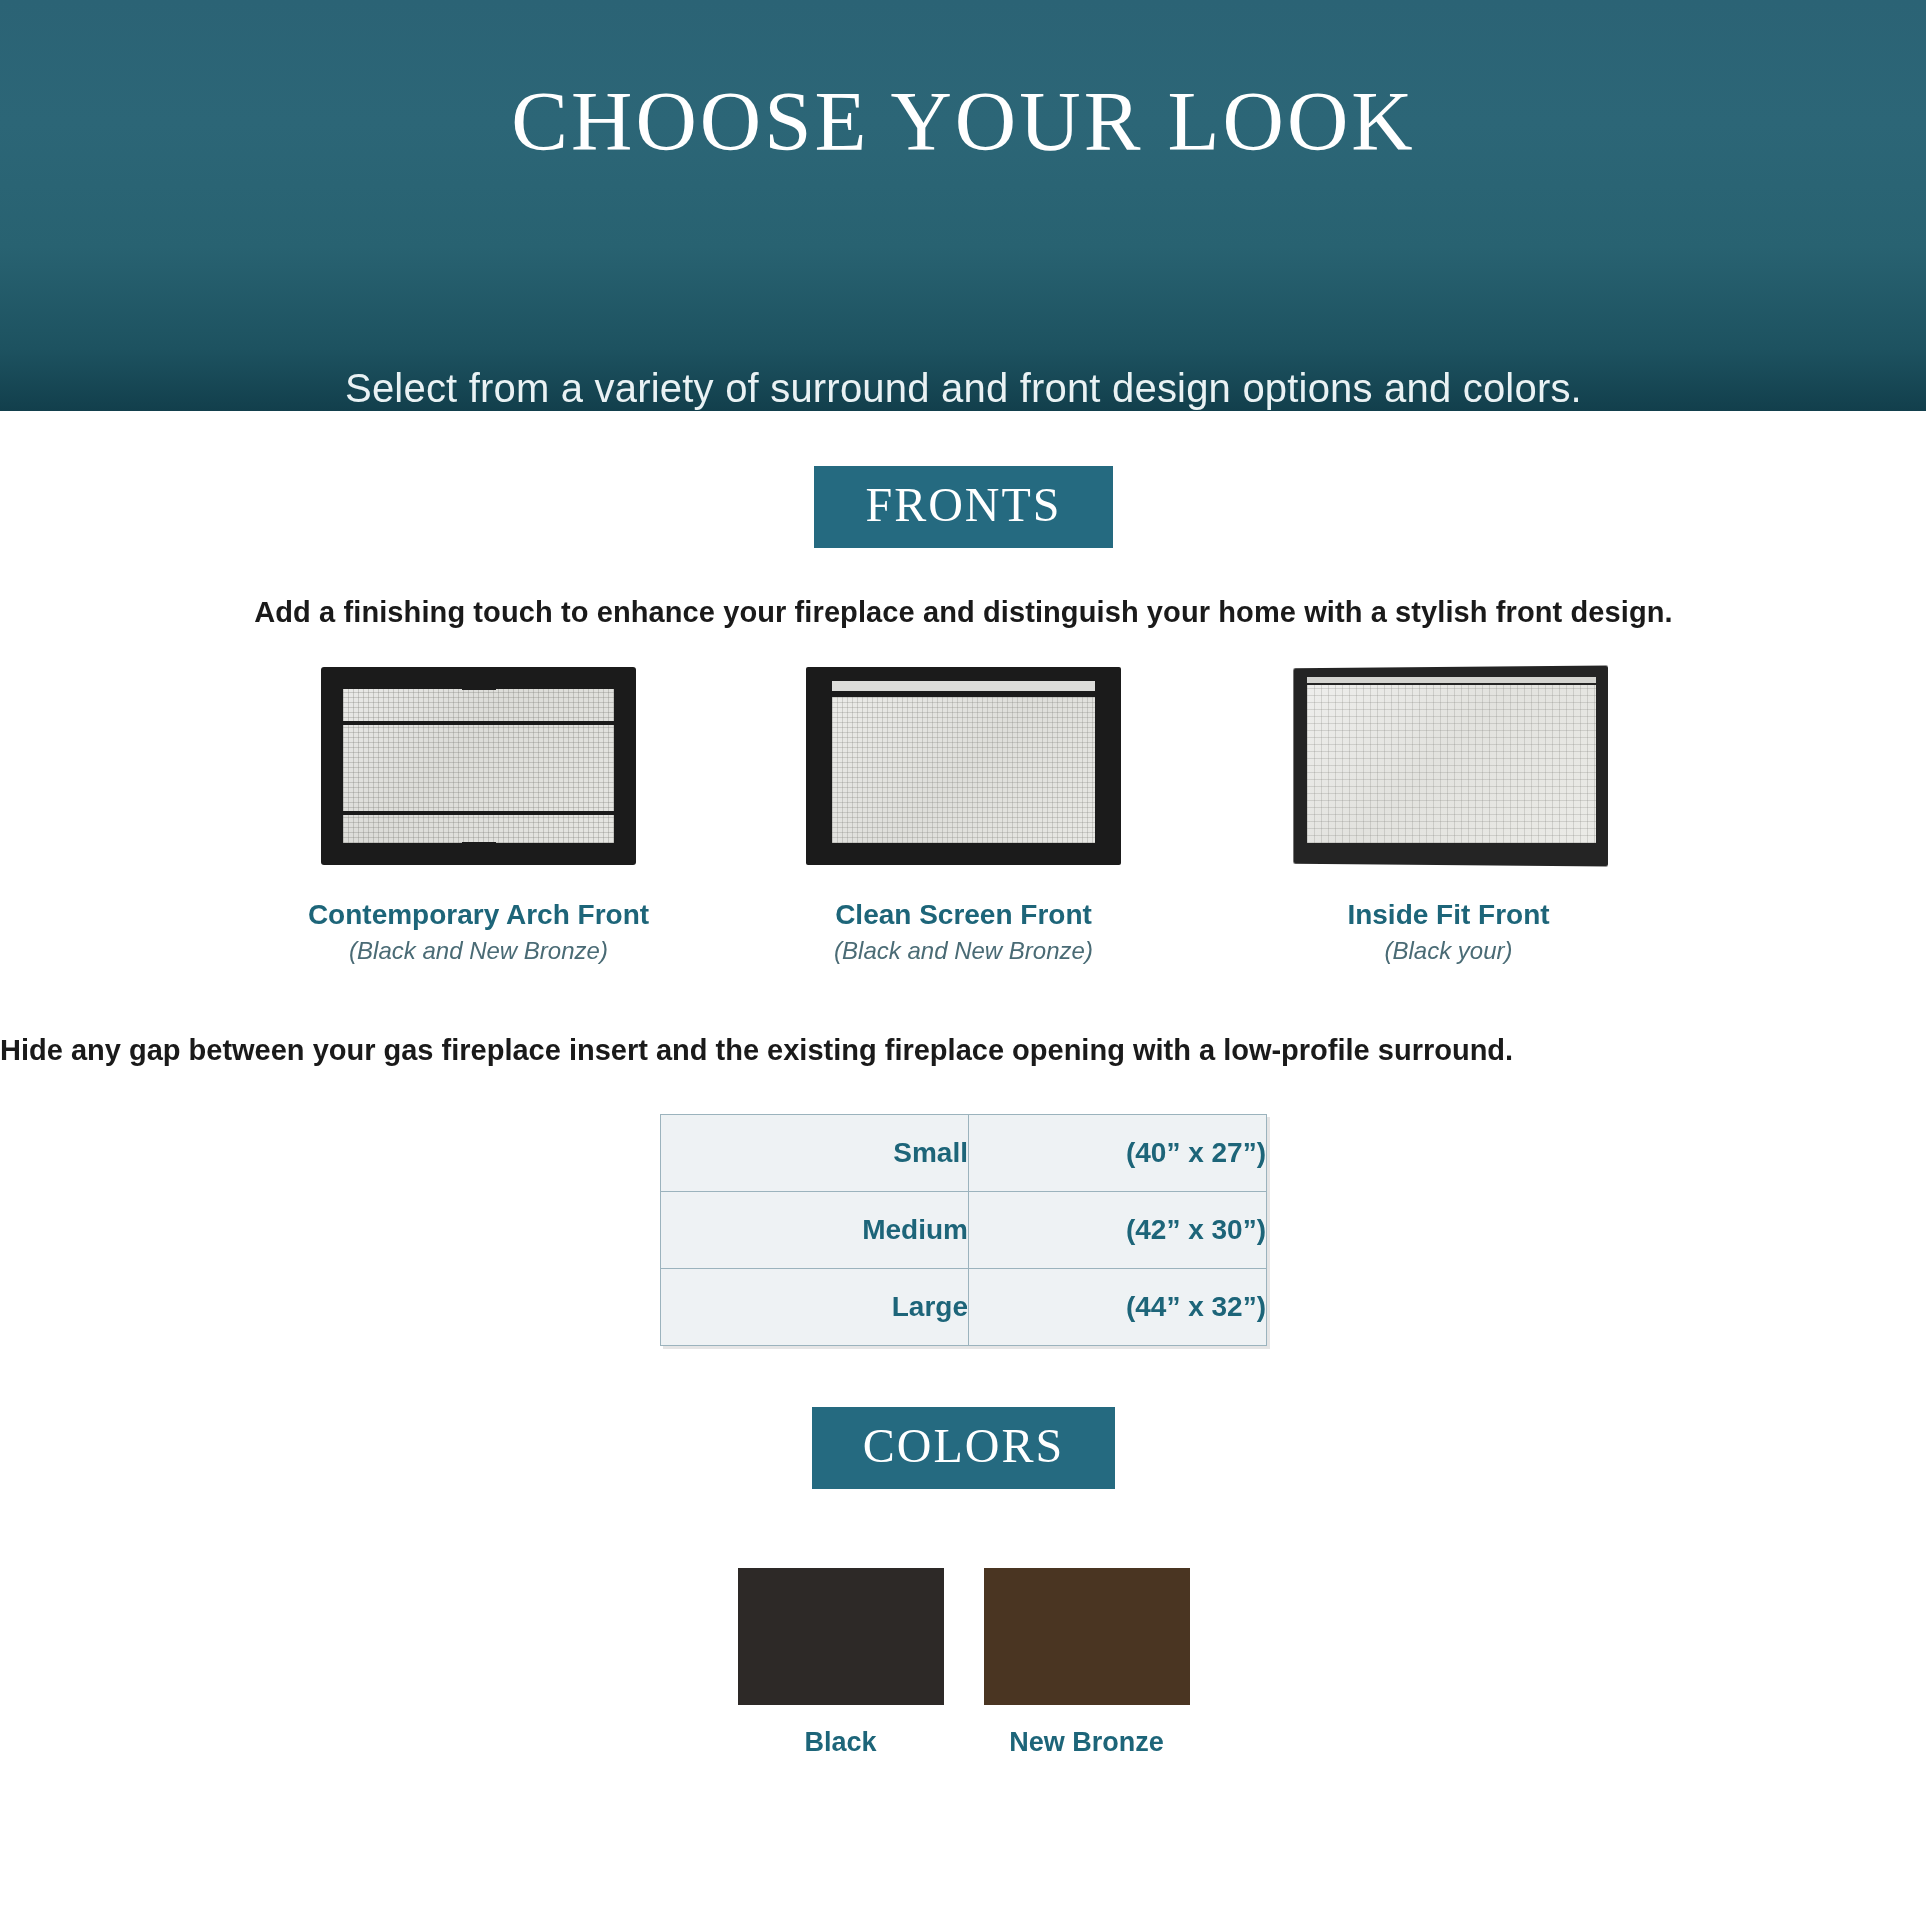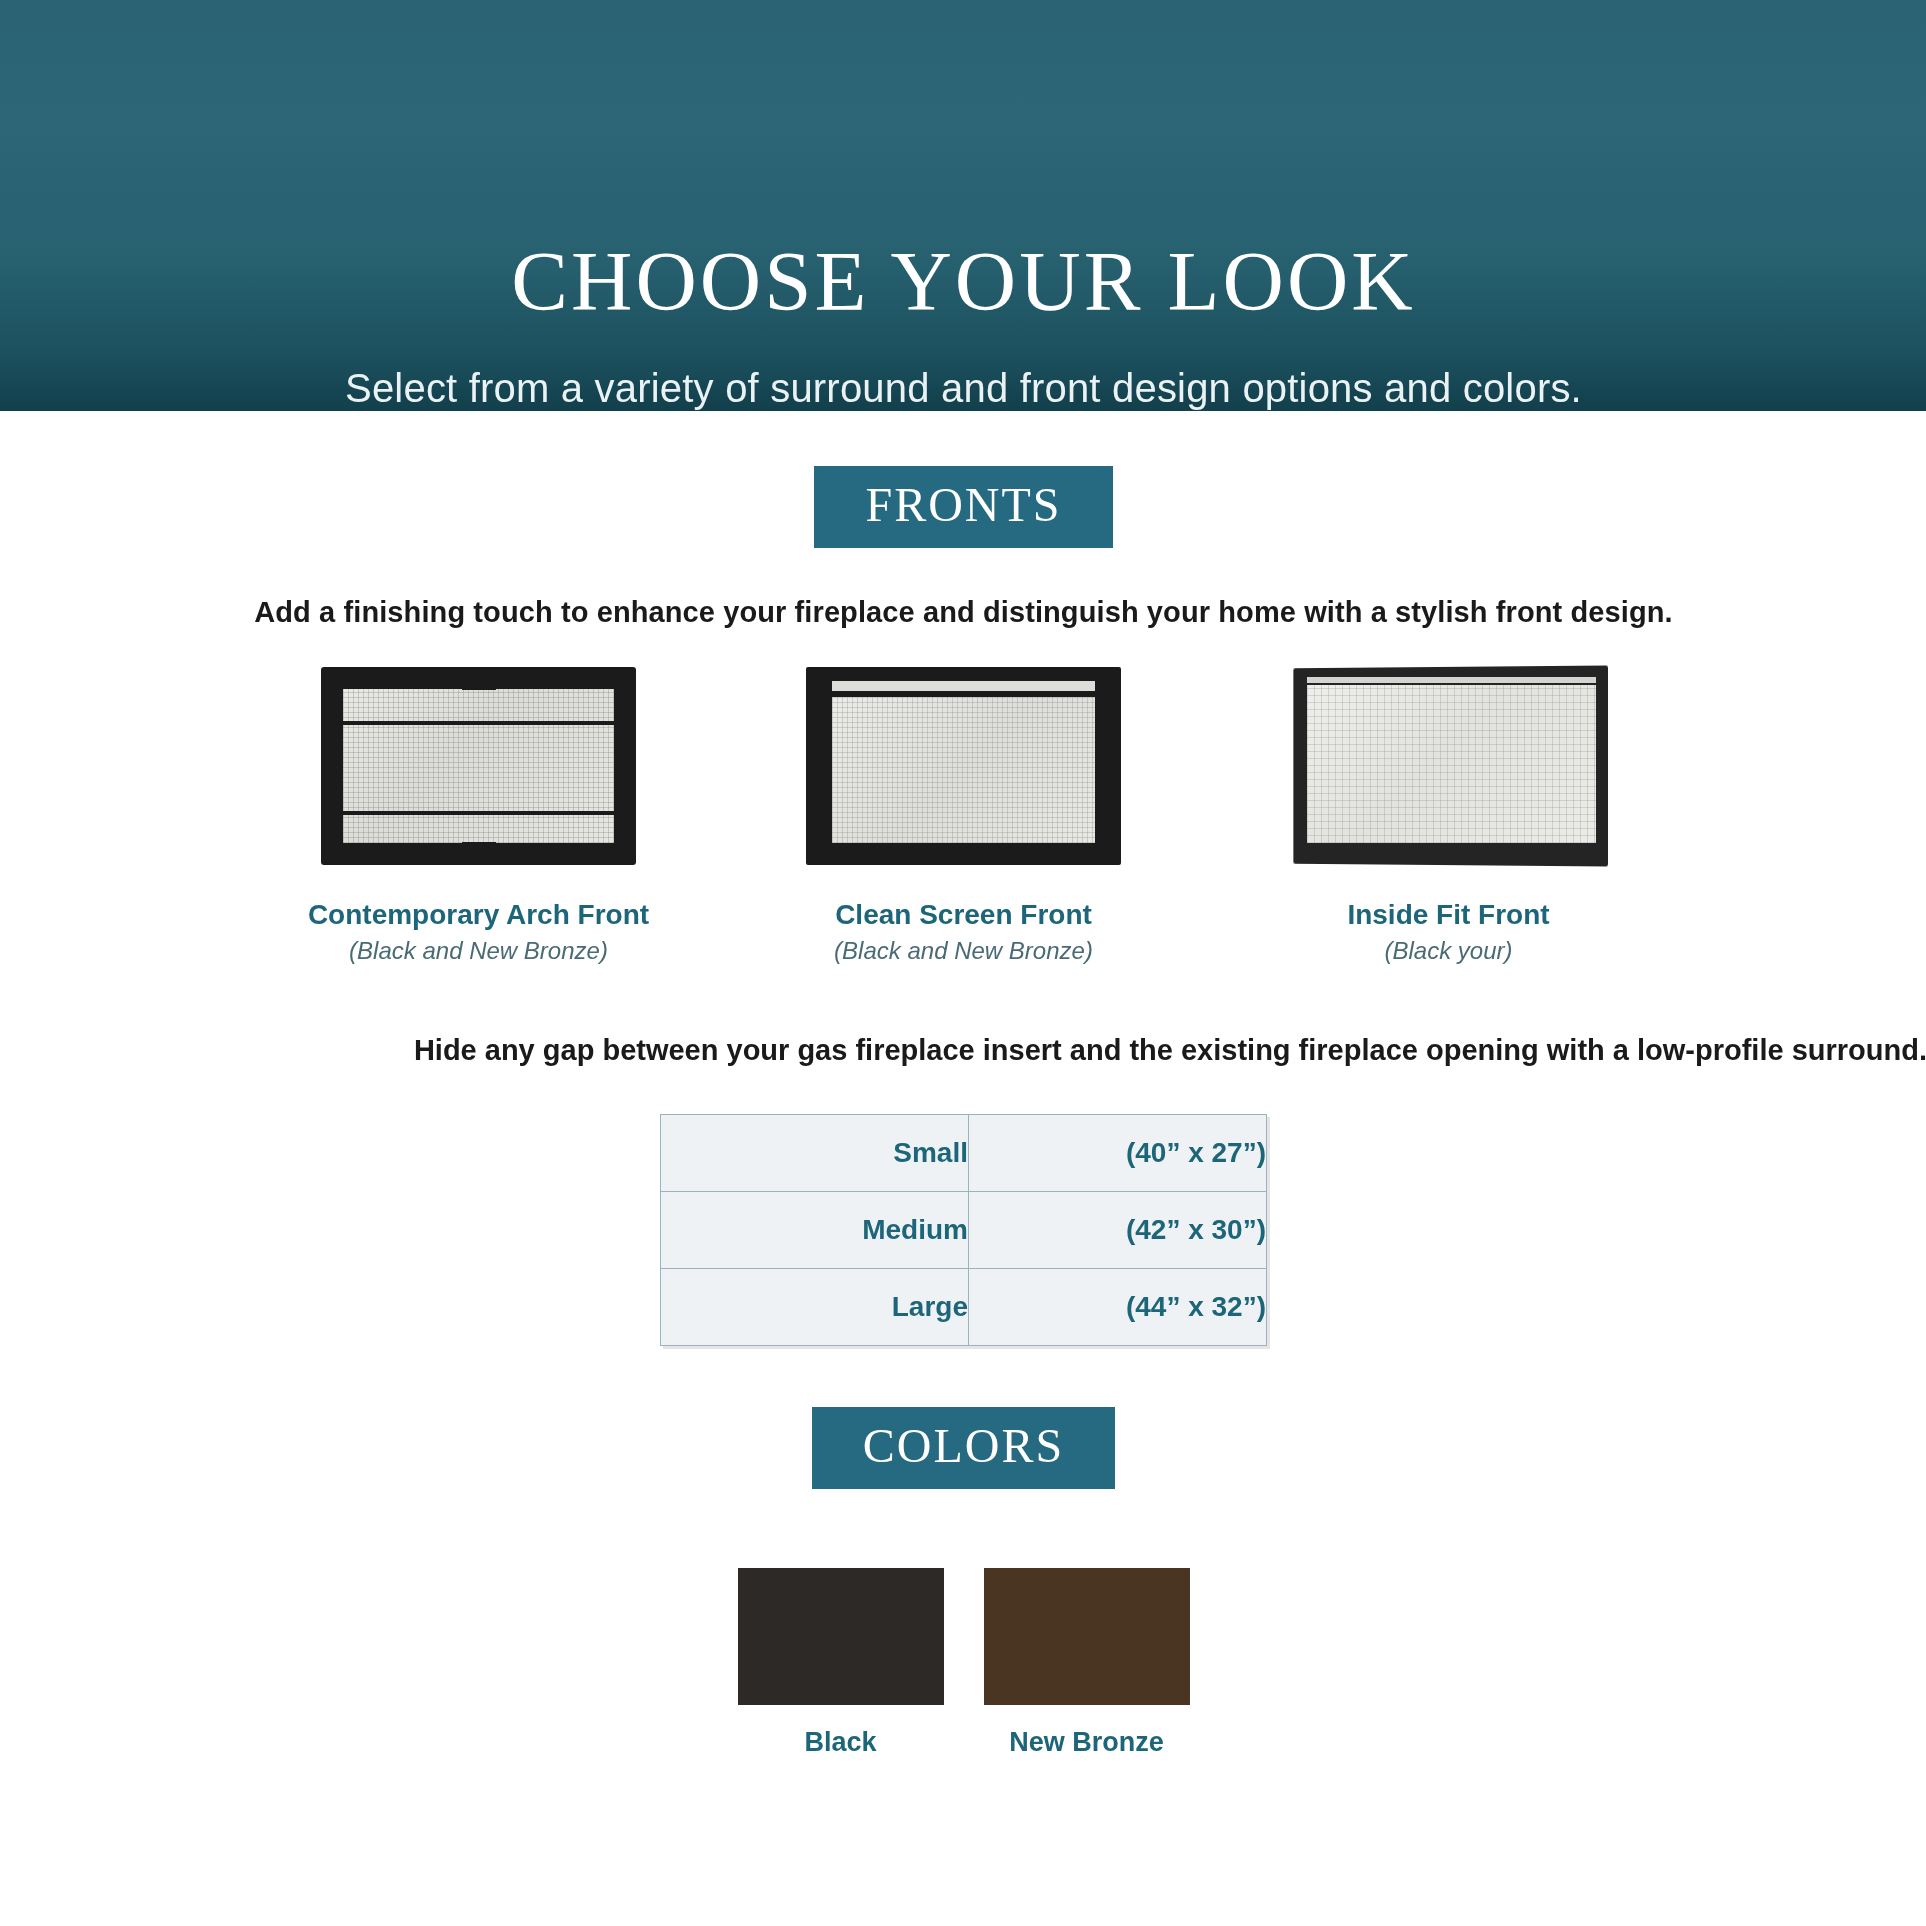--- a/index.html
+++ b/index.html
@@ -30,7 +30,8 @@
     display: flex;
     flex-direction: column;
     align-items: center;
-    justify-content: flex-end;
+    justify-content: space-between;
+    padding-top: 79px;
   }
   .hero-title {
     font-family: "Liberation Serif", serif;

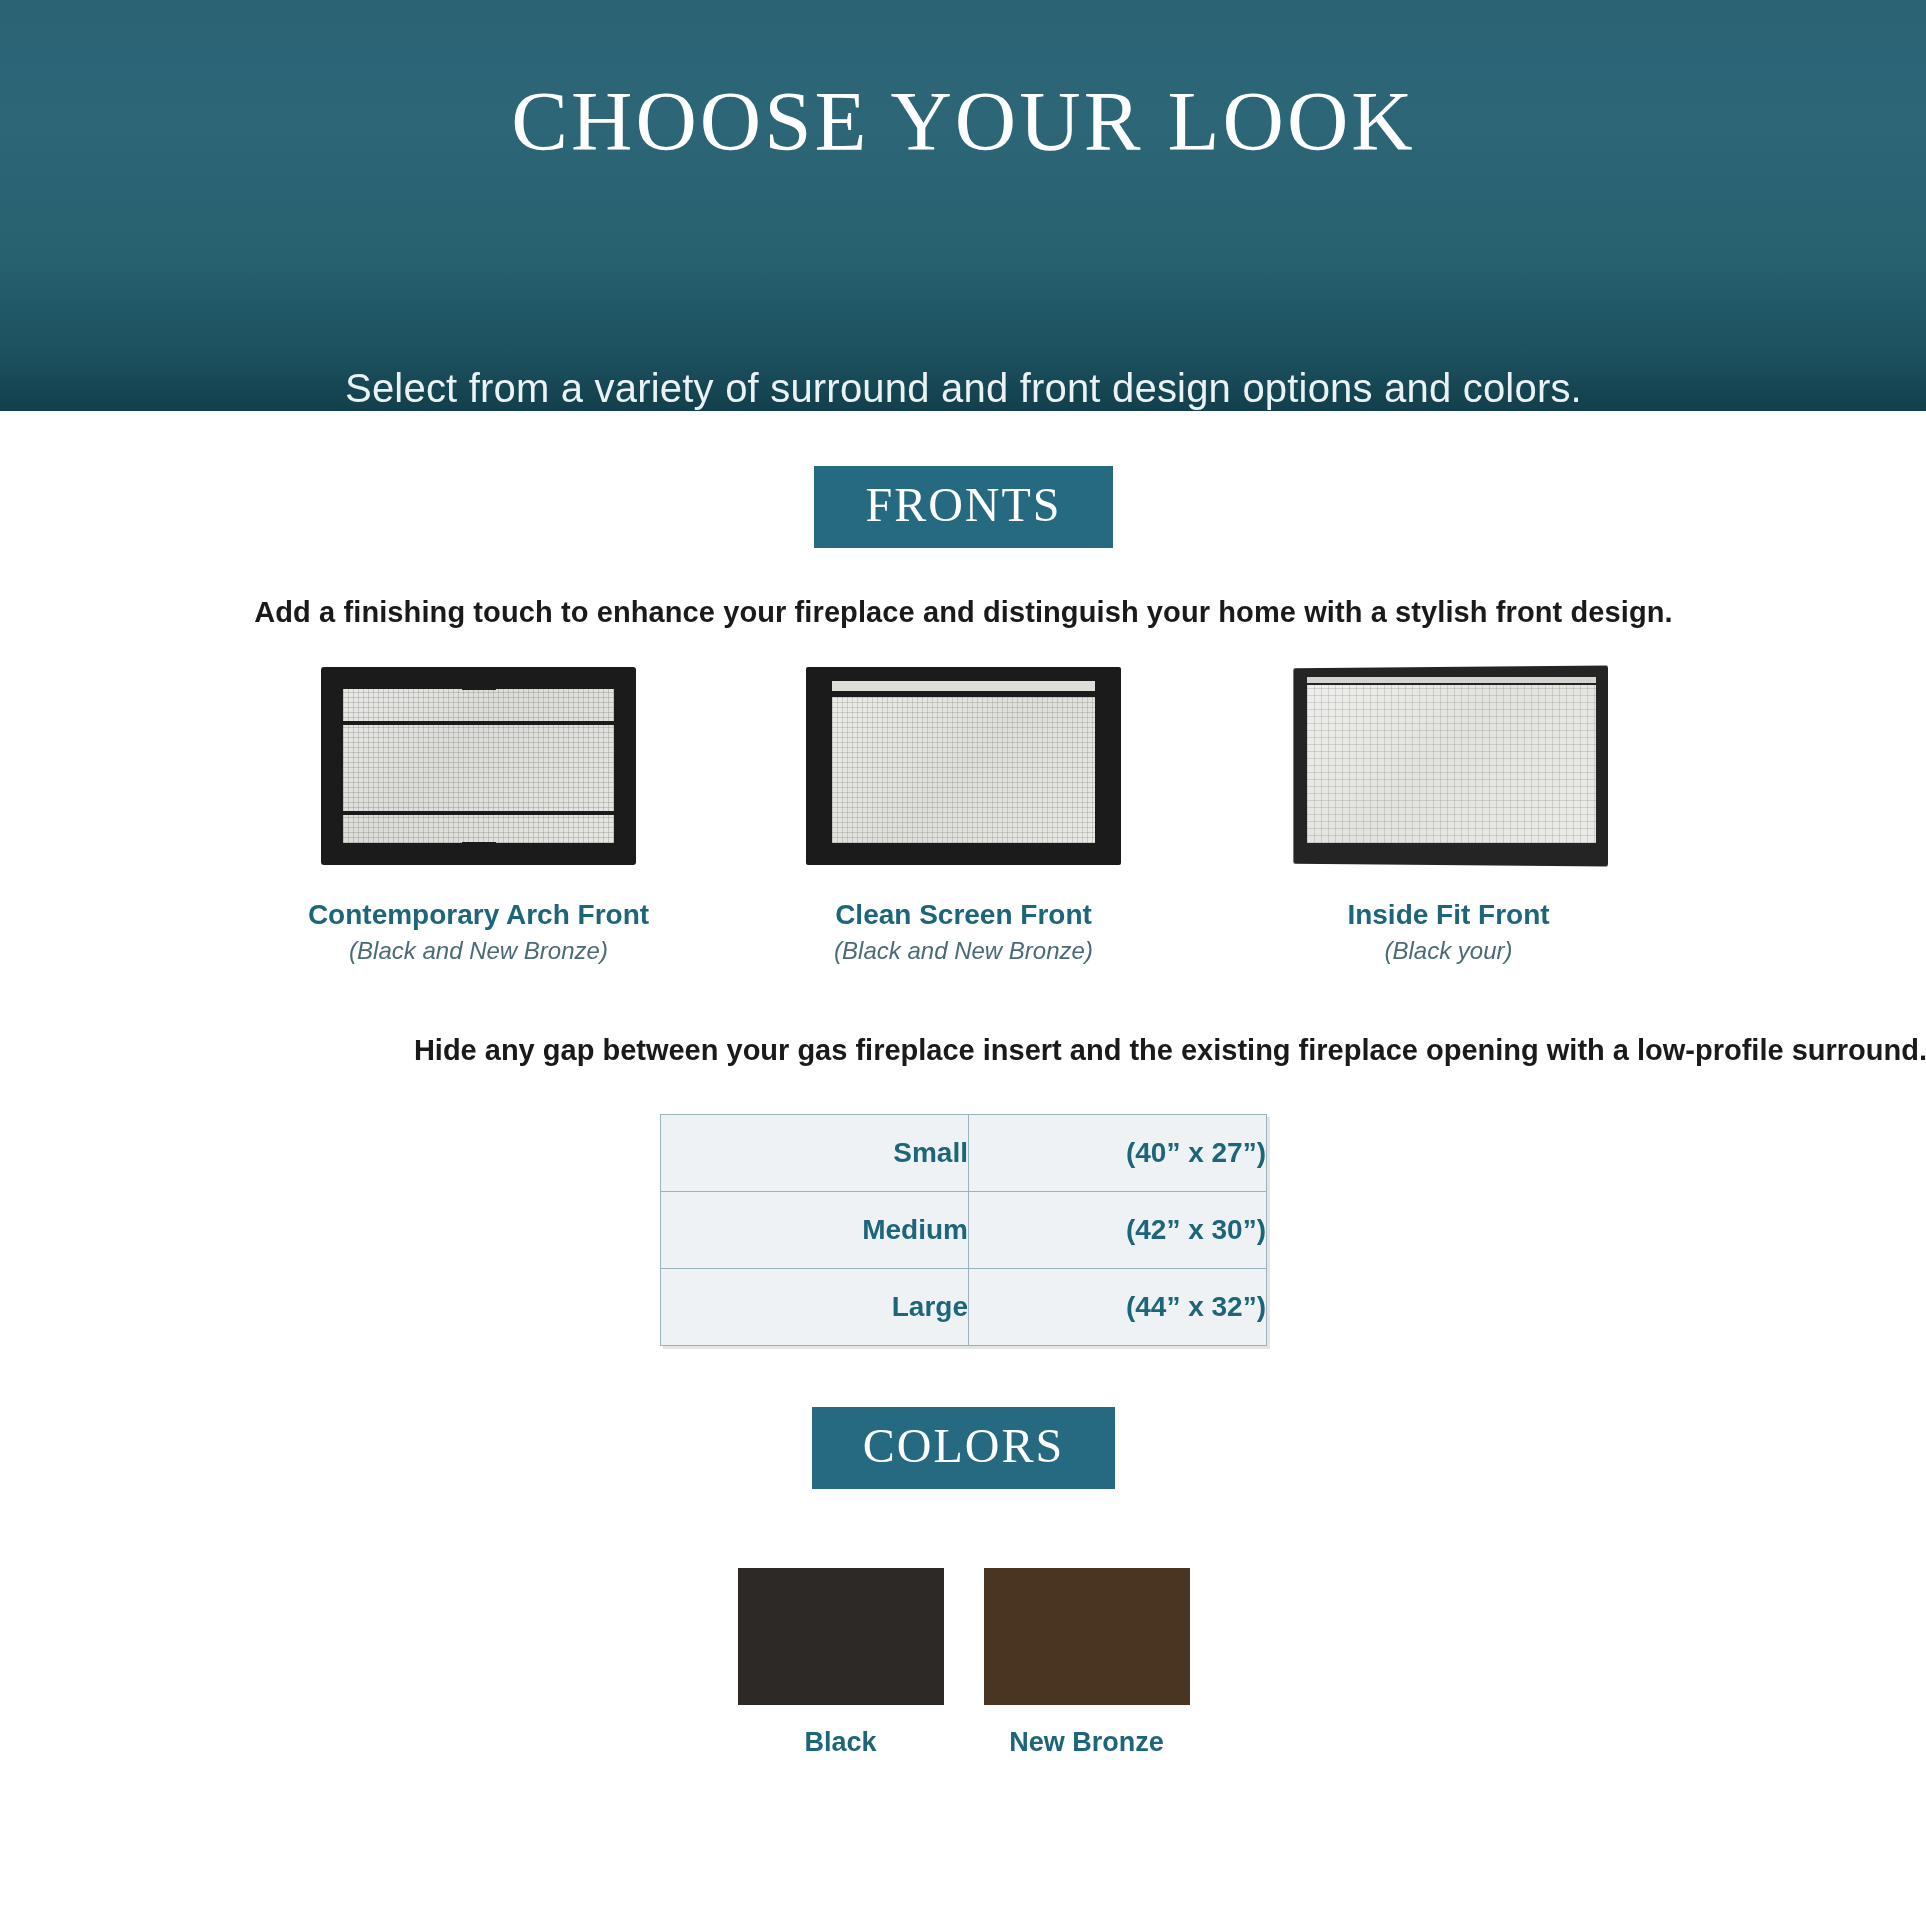--- a/index.html
+++ b/index.html
@@ -216,7 +216,7 @@
   .surrounds-wrap { margin-top: 65px; }
   .surrounds-desc {
     margin-top: 53px;
-    text-align: right;
+    text-align: left;
     font-size: 29px;
     font-weight: bold;
     color: #1a1a1a;

